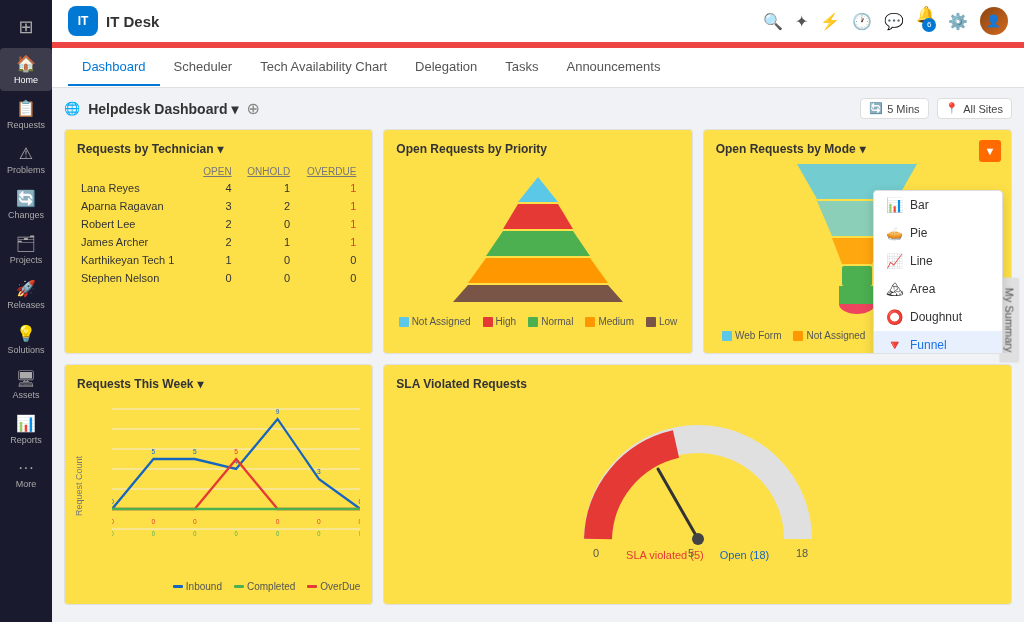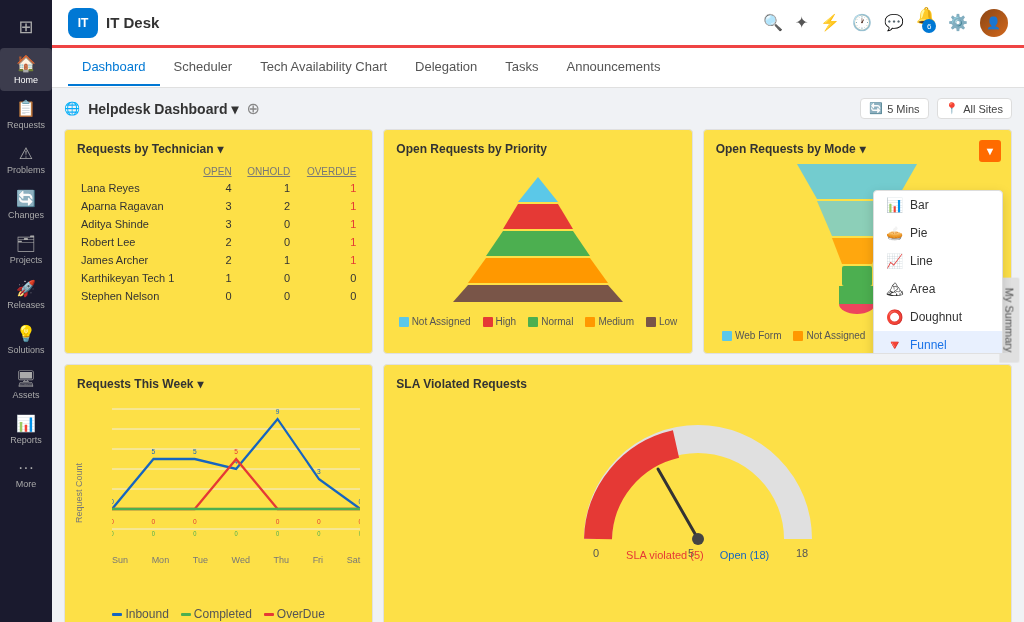--- a/index.html
+++ b/index.html
@@ -52,7 +52,7 @@
     
     .topbar {
       background: #fff;
-      border-bottom: 3px solid #ef4444;
+      border-bottom: 6px solid #ef4444;
       padding: 0 16px;
       display: flex;
       align-items: center;

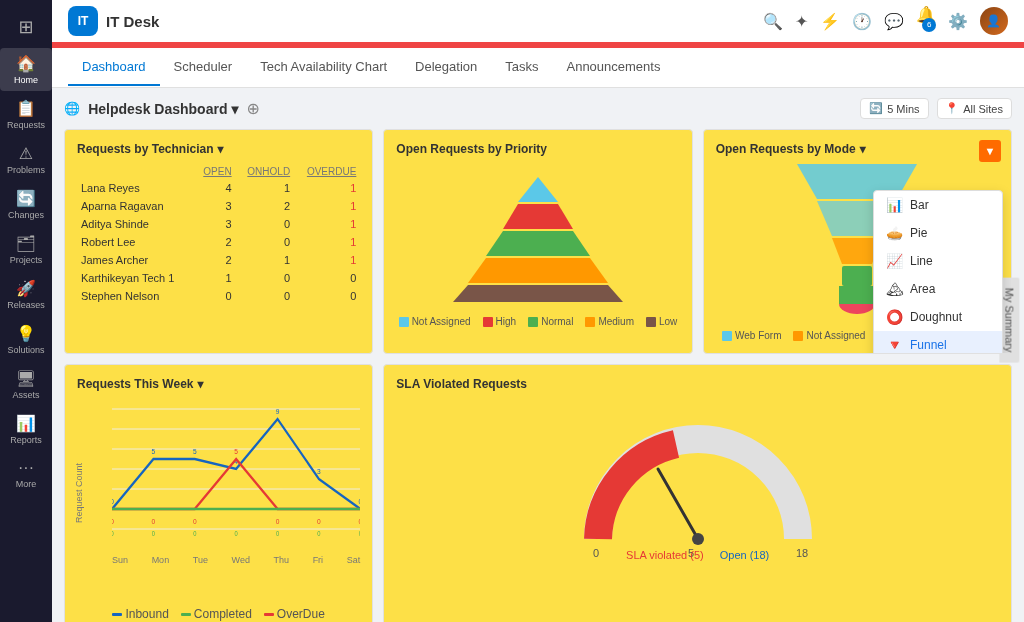--- a/index.html
+++ b/index.html
@@ -497,12 +497,6 @@
     <td>Aparna Ragavan</td>
     <td>3</td>
     <td>2</td>
-    <td class="red">1</td>
-  </tr>
-              <tr>
-    <td>Aditya Shinde</td>
-    <td>3</td>
-    <td>0</td>
     <td class="red">1</td>
   </tr>
               <tr>

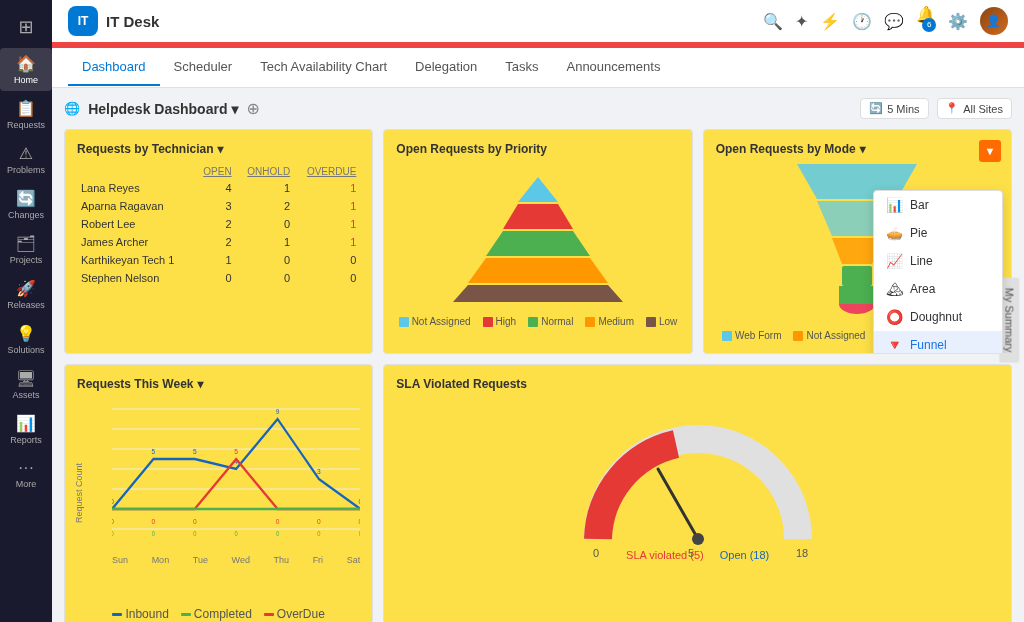--- a/index.html
+++ b/index.html
@@ -689,15 +689,6 @@
             <text x="250" y="137" font-size="7" fill="#4caf50" text-anchor="middle">0</text>
             <text x="300" y="137" font-size="7" fill="#4caf50" text-anchor="middle">0</text>
           </svg>
-          <div class="x-axis-labels" id="x-axis-labels">
-              <span>Sun</span>
-              <span>Mon</span>
-              <span>Tue</span>
-              <span>Wed</span>
-              <span>Thu</span>
-              <span>Fri</span>
-              <span>Sat</span>
-            </div>
         </div>
         <div class="sla-legend" id="week-legend">
             <div class="sla-legend-item">

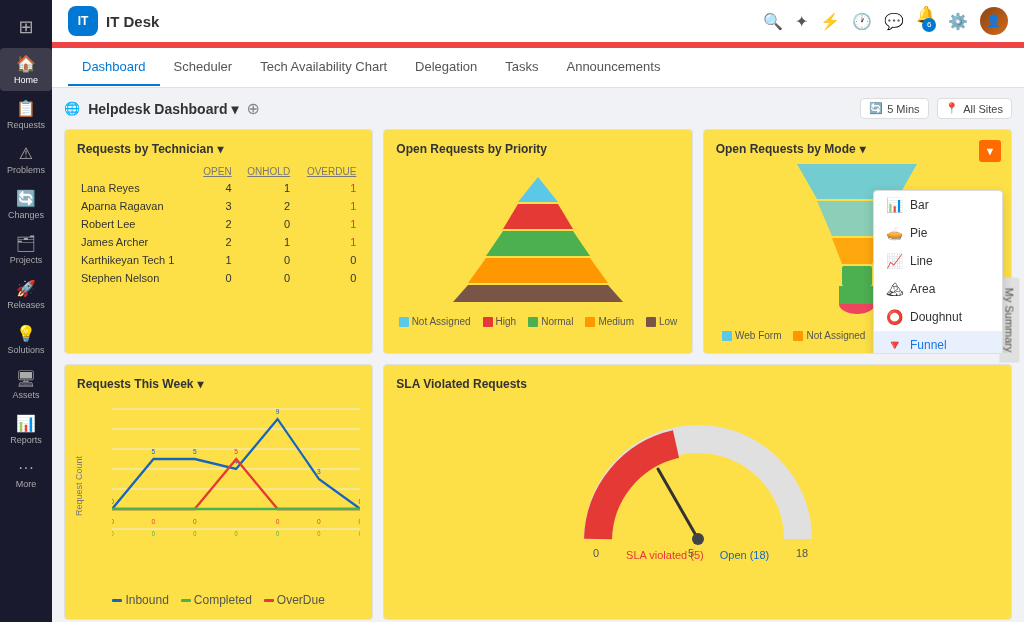--- a/index.html
+++ b/index.html
@@ -350,10 +350,10 @@
     .sla-legend {
       display: flex;
       gap: 12px;
-      justify-content: center;
-      font-size: 12px;
+      justify-content: flex-end;
+      font-size: 10px;
       color: #555;
-      margin-top: 20px;
+      margin-top: 8px;
     }
     .sla-legend-item {
       display: flex;

